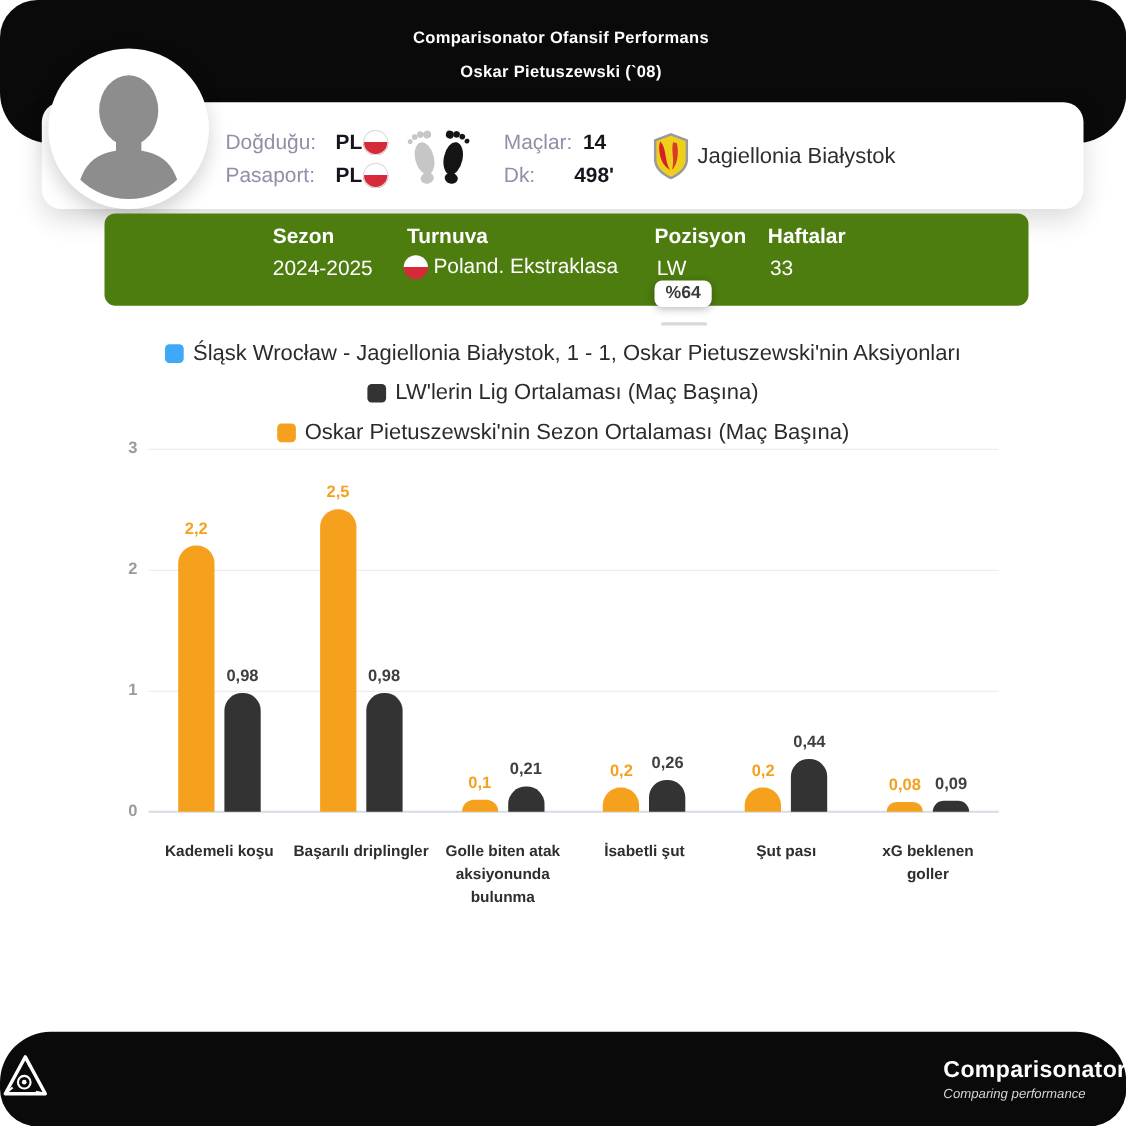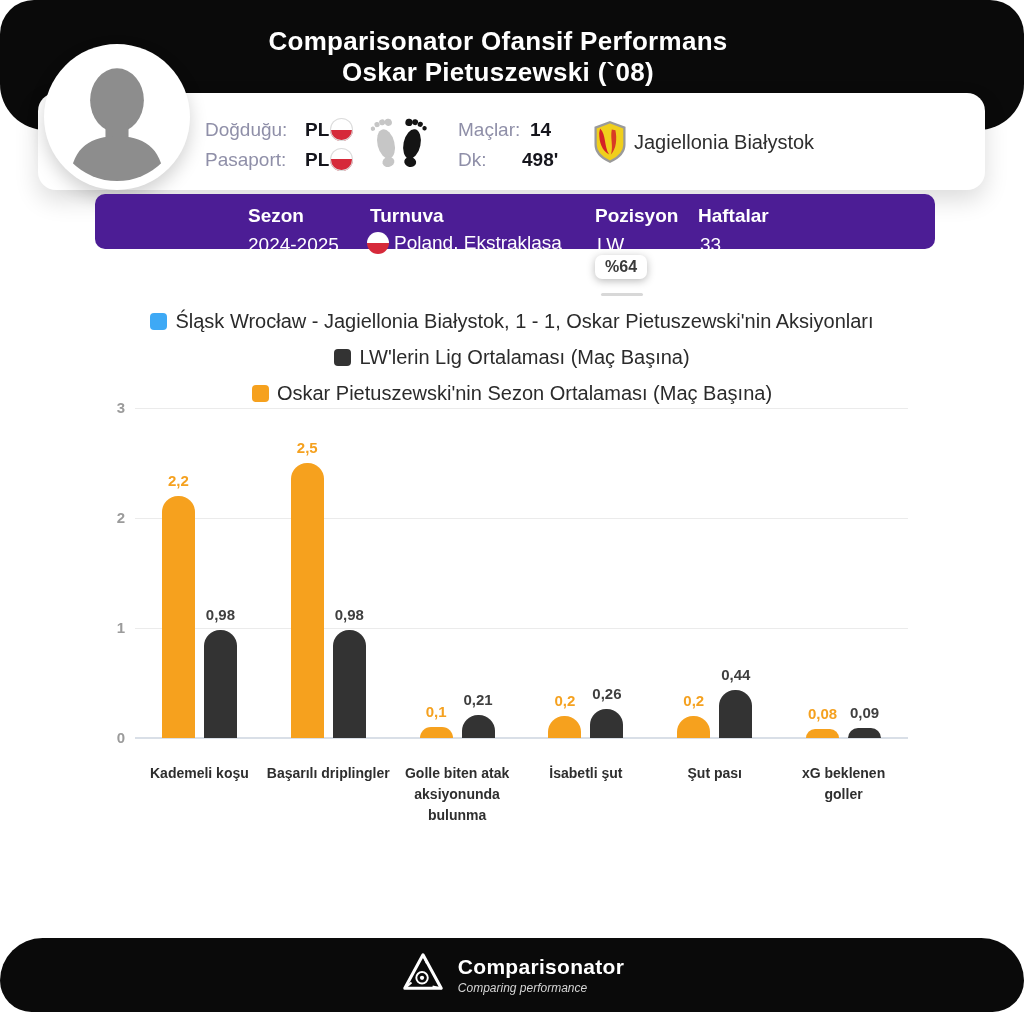--- a/index.html
+++ b/index.html
@@ -9,8 +9,8 @@
   
   .header-band{position:absolute;left:0;top:0;width:1024px;height:130px;background:#0a0a0a;
     border-radius:34px 34px 46px 46px;}
-  .hdr-title{position:absolute;left:0;width:996px;text-align:center;color:#fff;font-weight:700;
-    font-size:26px;letter-spacing:.3px;}
+  .hdr-title{position:absolute;left:12px;width:996px;text-align:center;color:#fff;font-weight:700;
+    font-size:15px;letter-spacing:.3px;}
   .hdr-line1{top:26px;}
   .hdr-line2{top:57px;}
 

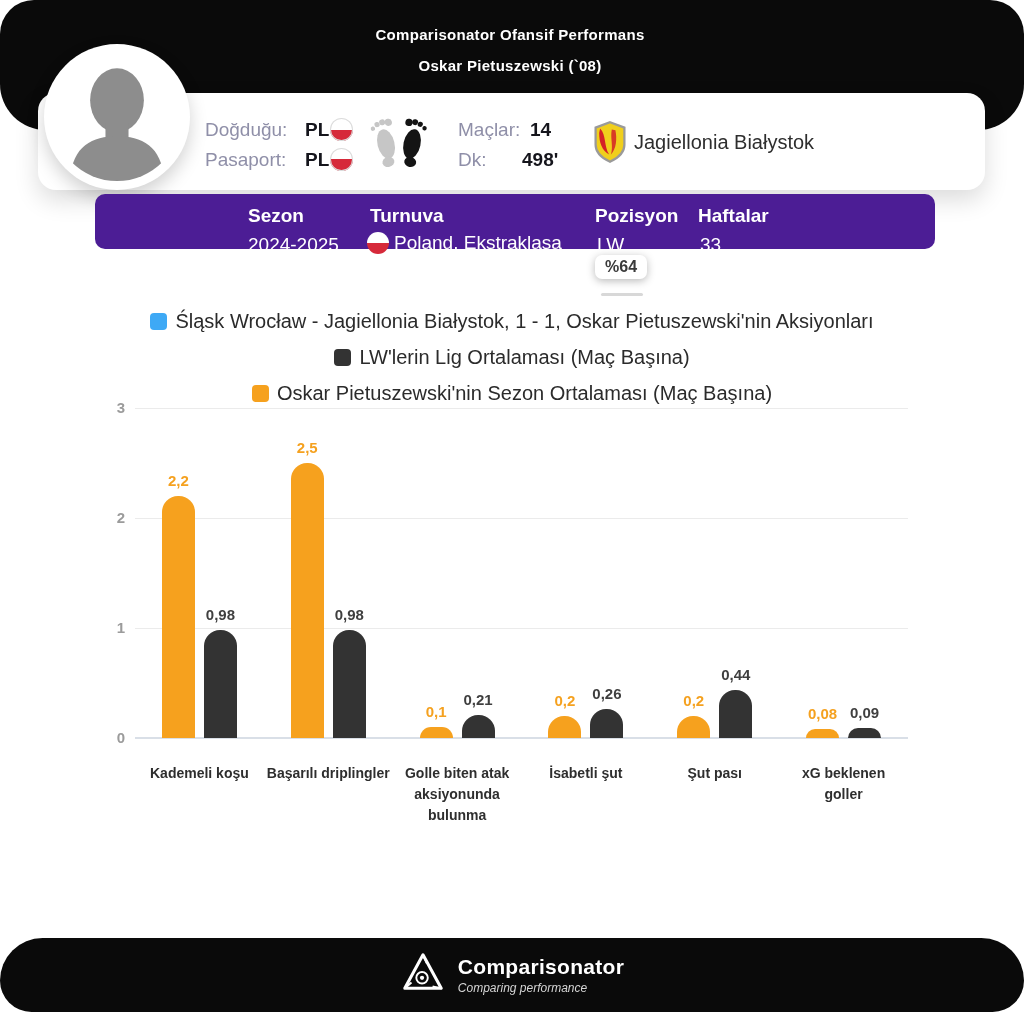--- a/index.html
+++ b/index.html
@@ -32,7 +32,7 @@
     border-radius:20px;display:flex;align-items:flex-start;justify-content:center;}
 
   
-  .info-bar{position:absolute;left:95px;top:194px;width:840px;height:55px;background:#4c1d95;border-radius:10px;}
+  .info-bar{position:absolute;left:95px;top:194px;width:840px;height:84px;background:#4d7c0f;border-radius:10px;}
   .ib-label{position:absolute;top:11px;color:#fff;font-weight:700;font-size:19px;}
   .ib-value{position:absolute;top:40px;color:#fff;font-size:19px;}
   .ib-flagrow{display:flex;align-items:center;gap:5px;}

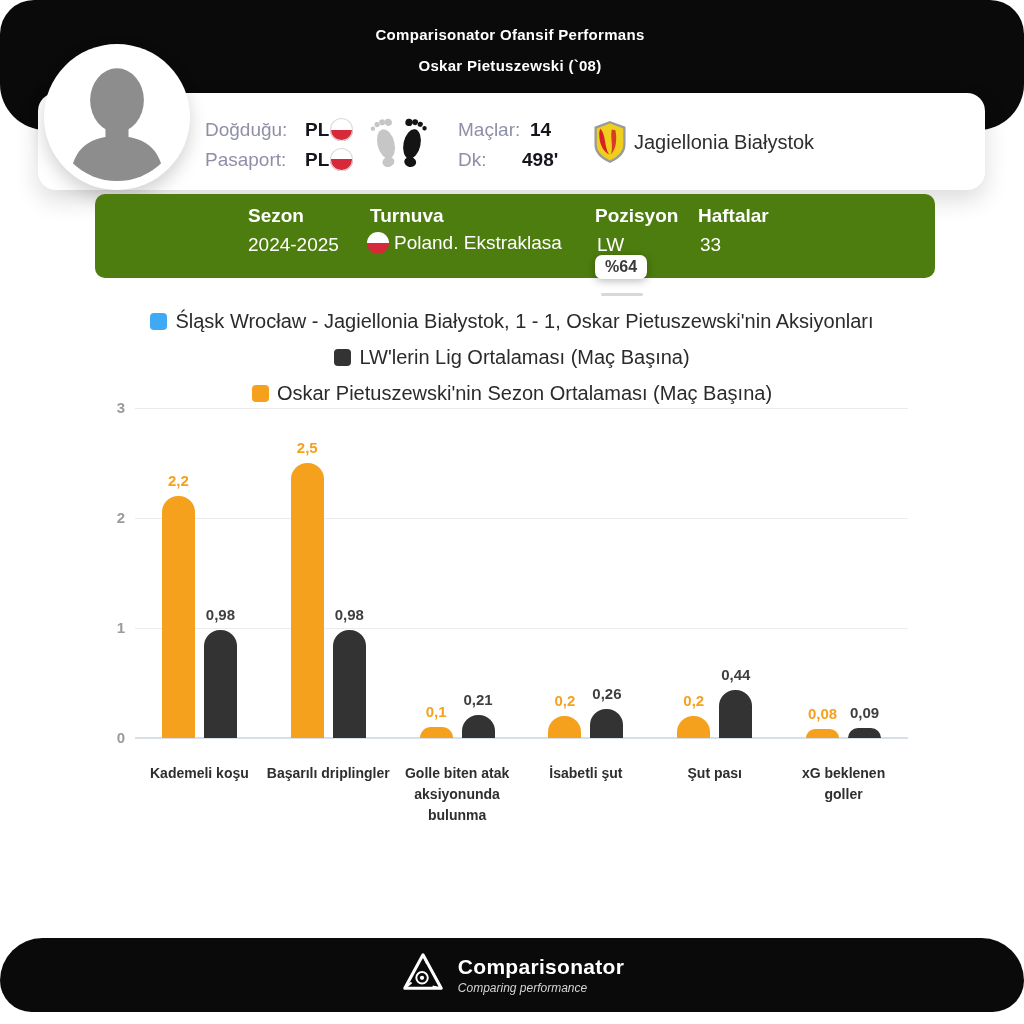--- a/index.html
+++ b/index.html
@@ -60,8 +60,8 @@
     color:#2e2e2e;line-height:21px;}
 
   
-  .footer-band{position:absolute;left:0;top:938px;width:1024px;height:74px;background:#0a0a0a;
-    border-radius:46px 46px 34px 34px;display:flex;align-items:center;justify-content:center;gap:12px;}
+  .footer-band{position:absolute;left:0;top:938px;width:1024px;height:86px;background:#0a0a0a;
+    border-radius:46px 46px 34px 34px;display:flex;align-items:center;justify-content:space-between;gap:12px;}
   .brand-name{font-size:21px;font-weight:700;color:#fff;letter-spacing:.3px;}
   .brand-tagline{font-size:12px;font-style:italic;color:#d5d5d5;margin-top:2px;}
 </style>

